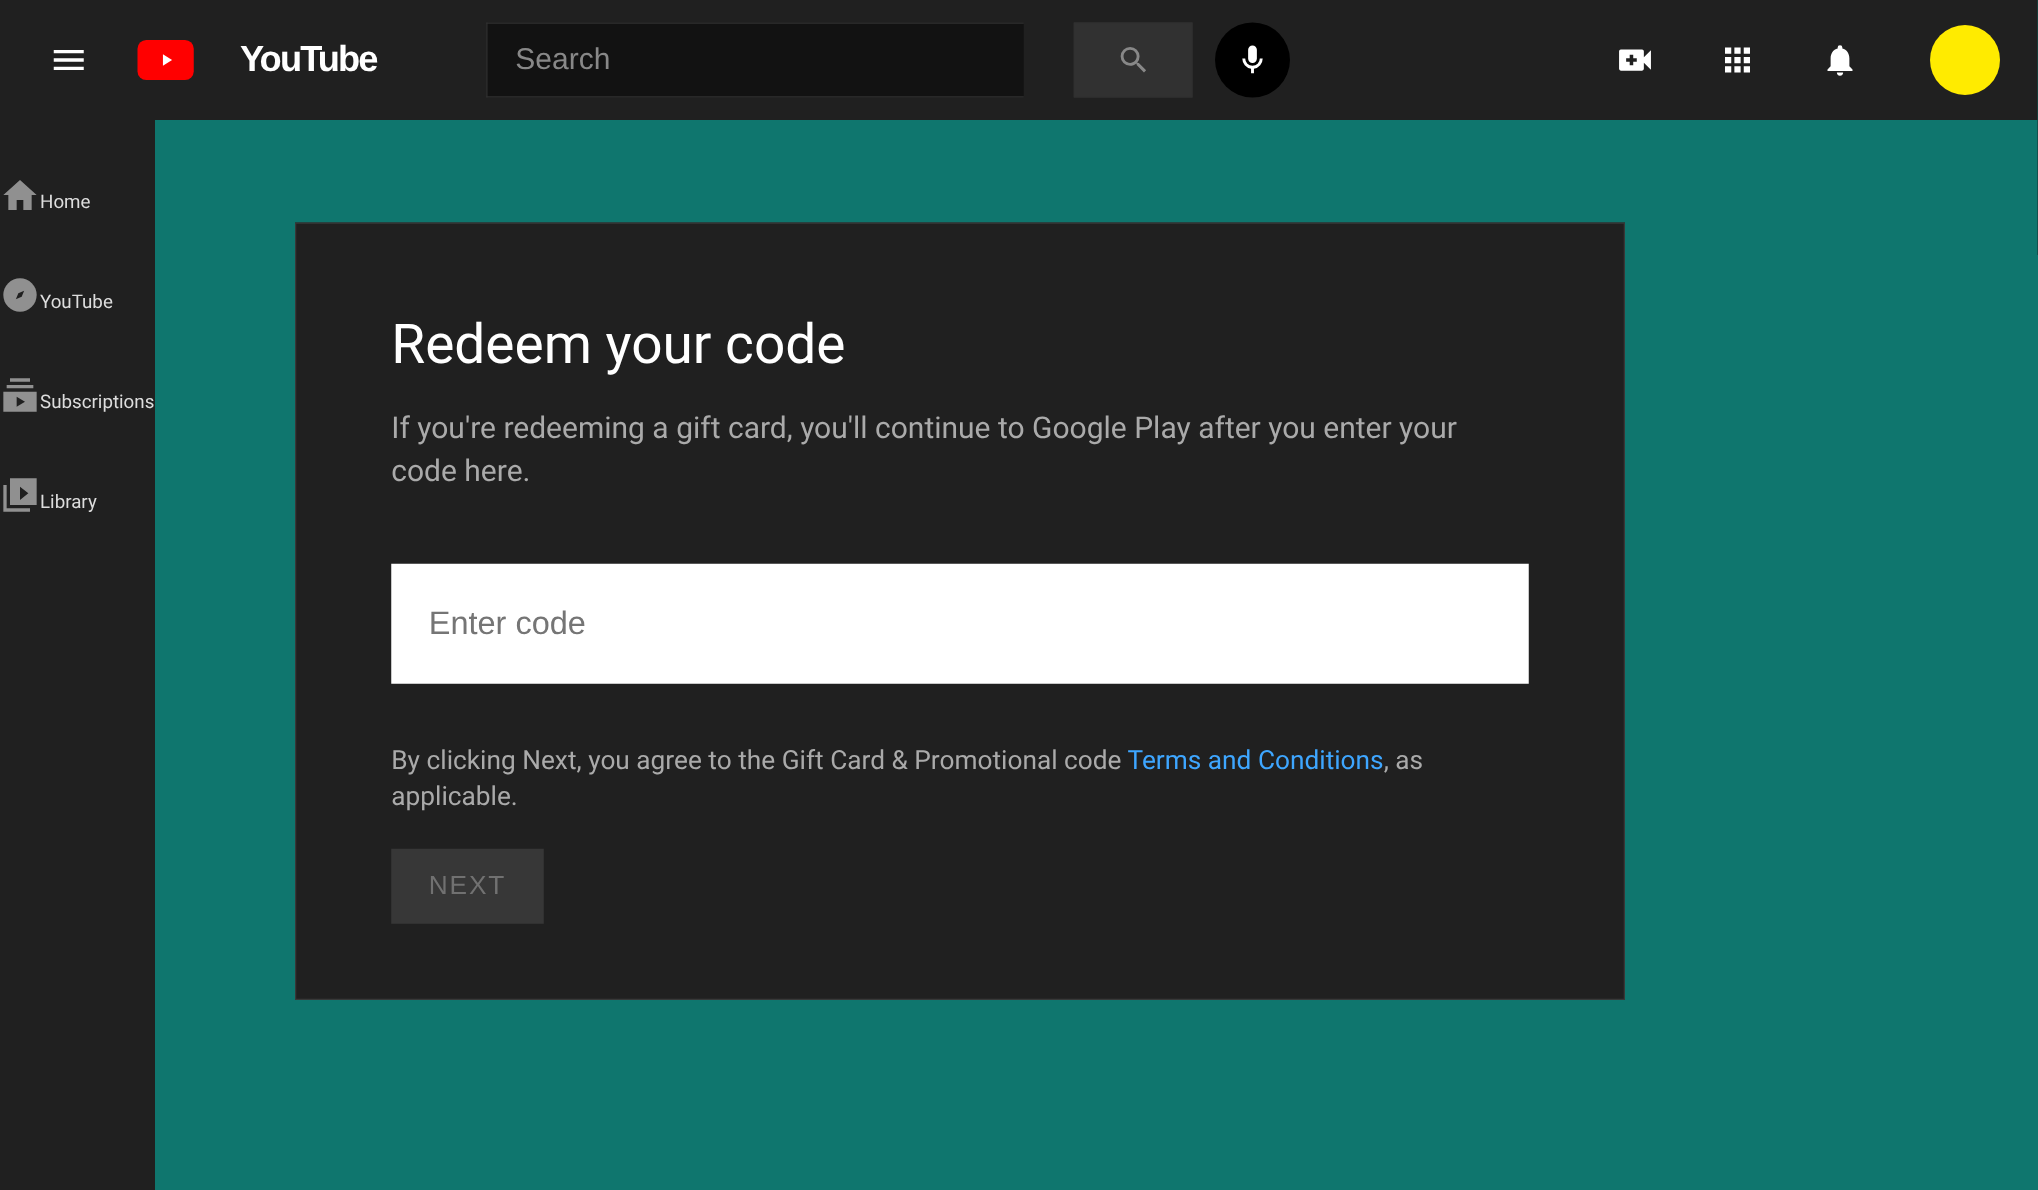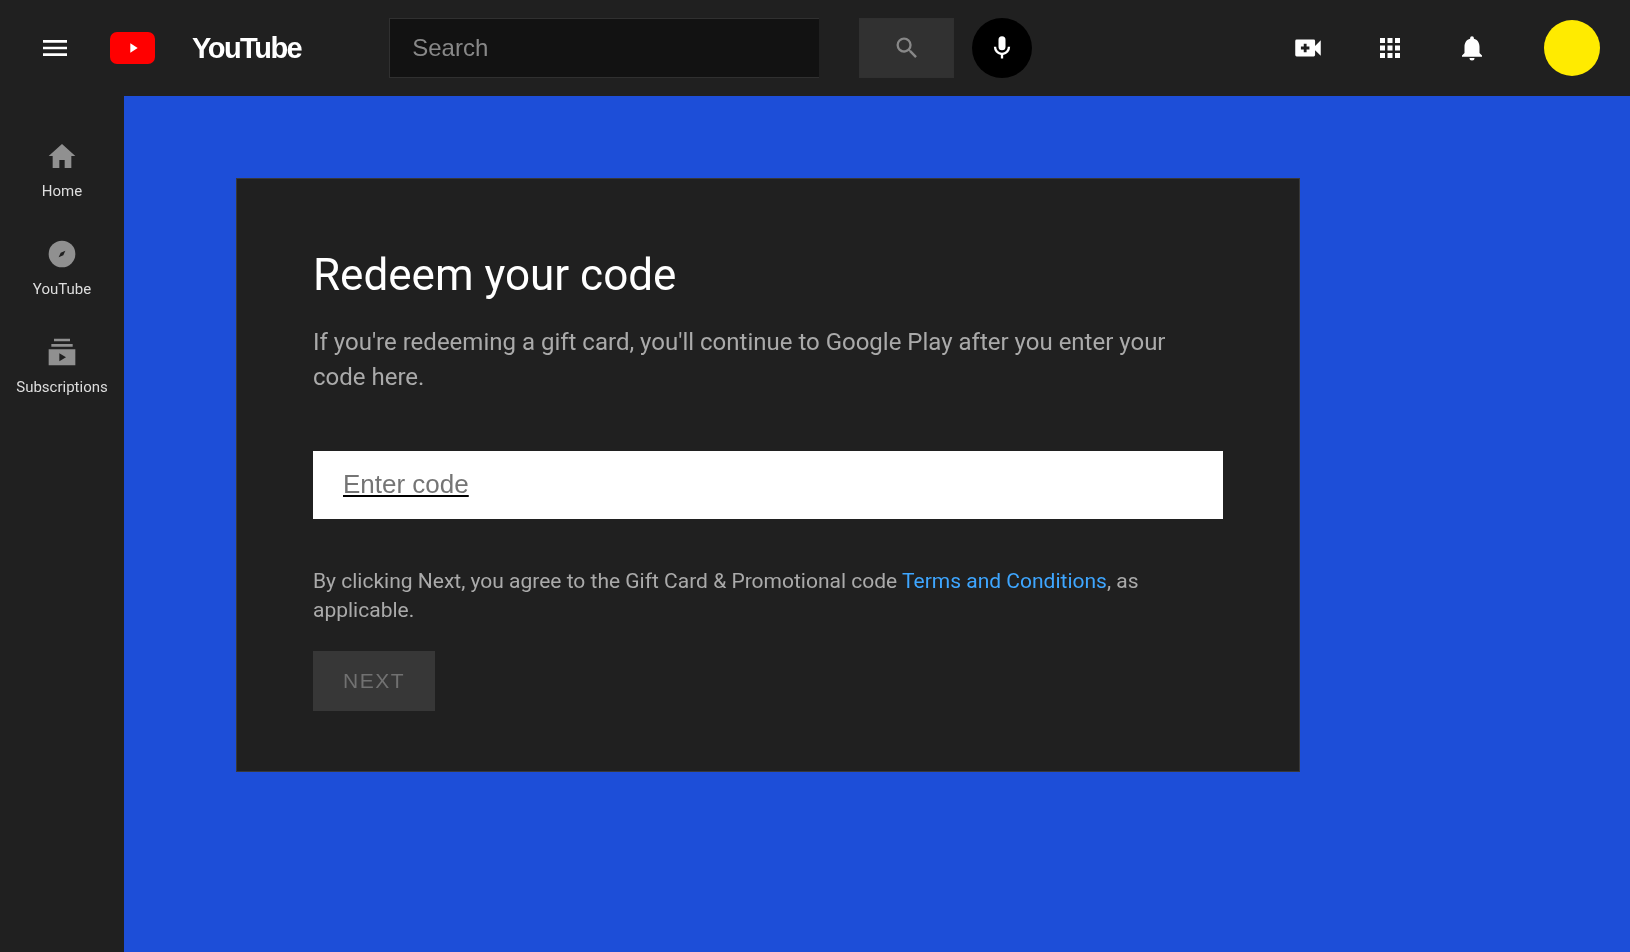--- a/index.html
+++ b/index.html
@@ -120,7 +120,7 @@
   }
   .side-item {
     display: flex;
-    flex-direction: column;
+    flex-direction: row;
     align-items: center;
     padding: 24px 0 14px;
     cursor: pointer;

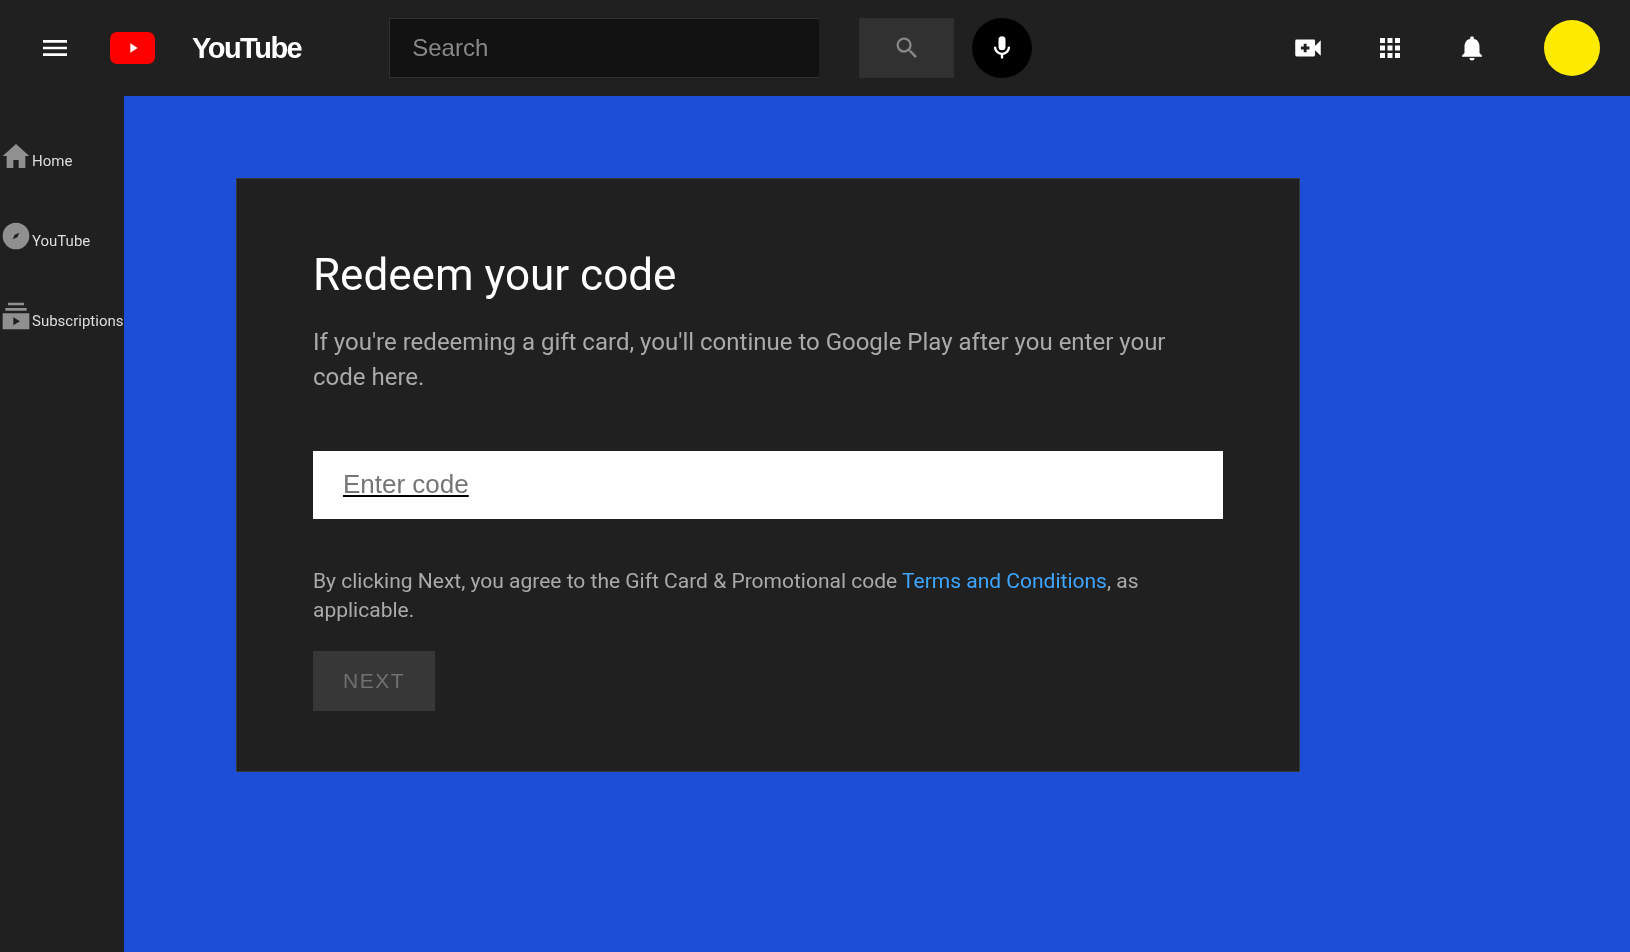--- a/index.html
+++ b/index.html
@@ -133,7 +133,7 @@
   }
   .main {
     flex: 1;
-    background: #1d4ed8;
+    background: #0f766e;
     padding: 82px 112px;
   }
   .card {

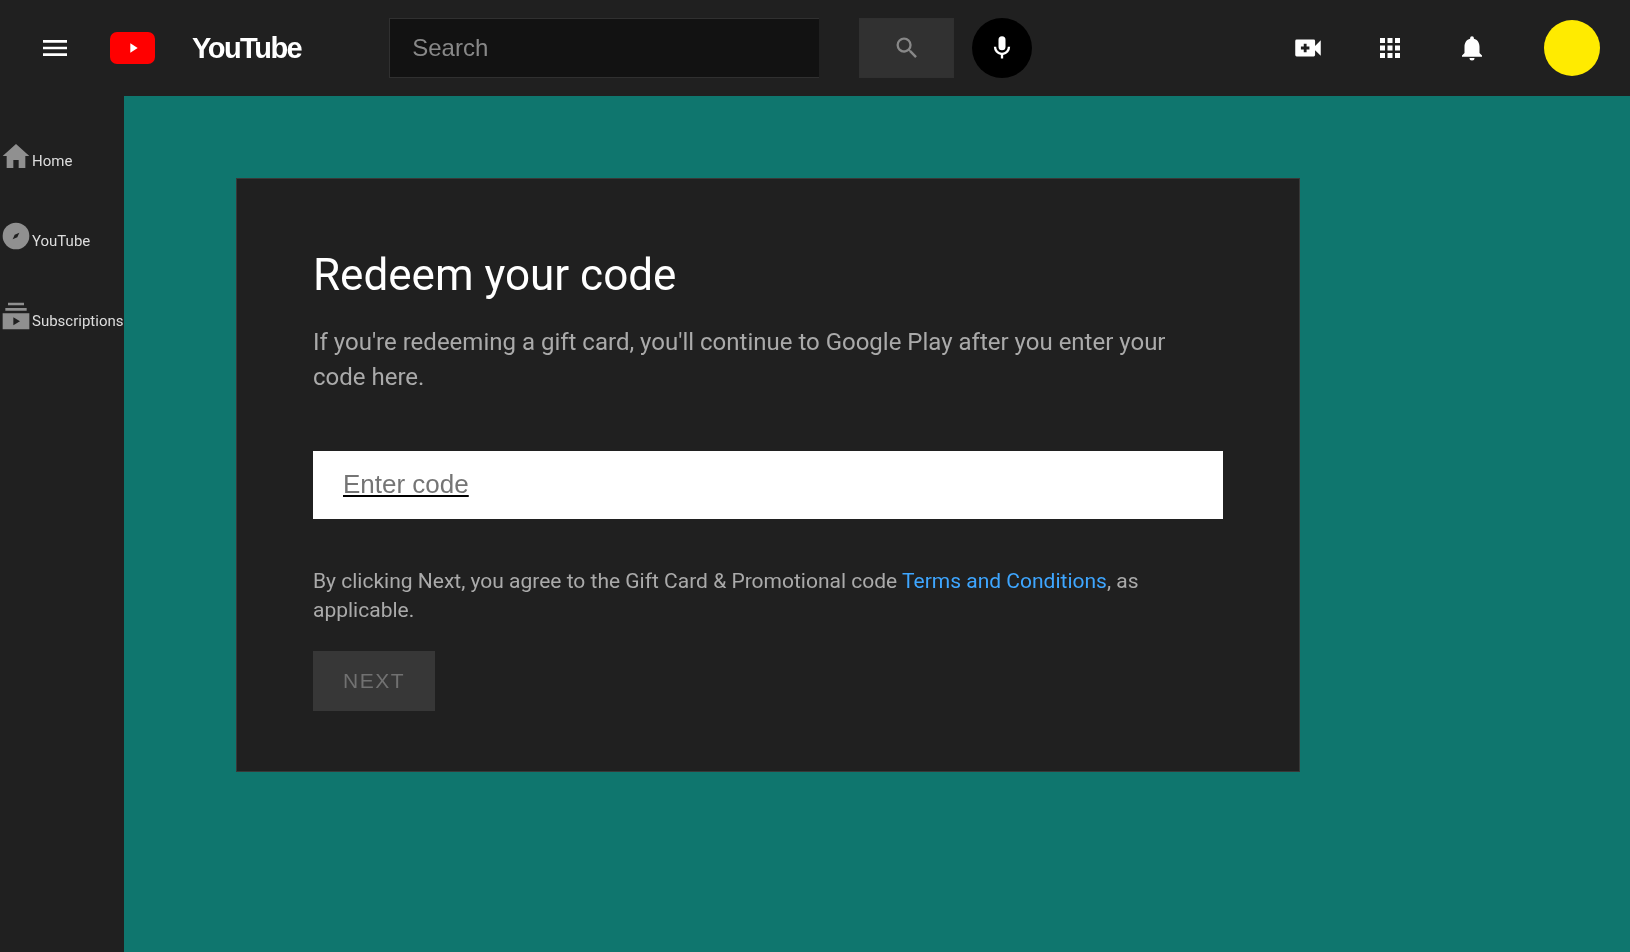--- a/index.html
+++ b/index.html
@@ -264,6 +264,12 @@
         </svg>
       <span class="side-label">Subscriptions</span>
     </div>
+    <div class="side-item">
+      <svg width="32" height="32" viewBox="0 0 24 24" fill="#909090">
+          <path d="M4 6H2v16h16v-2H4zM22 2H6v16h16zM12 7l5 4-5 4z"></path>
+        </svg>
+      <span class="side-label">Library</span>
+    </div>
   </div>
 
   <div class="main">

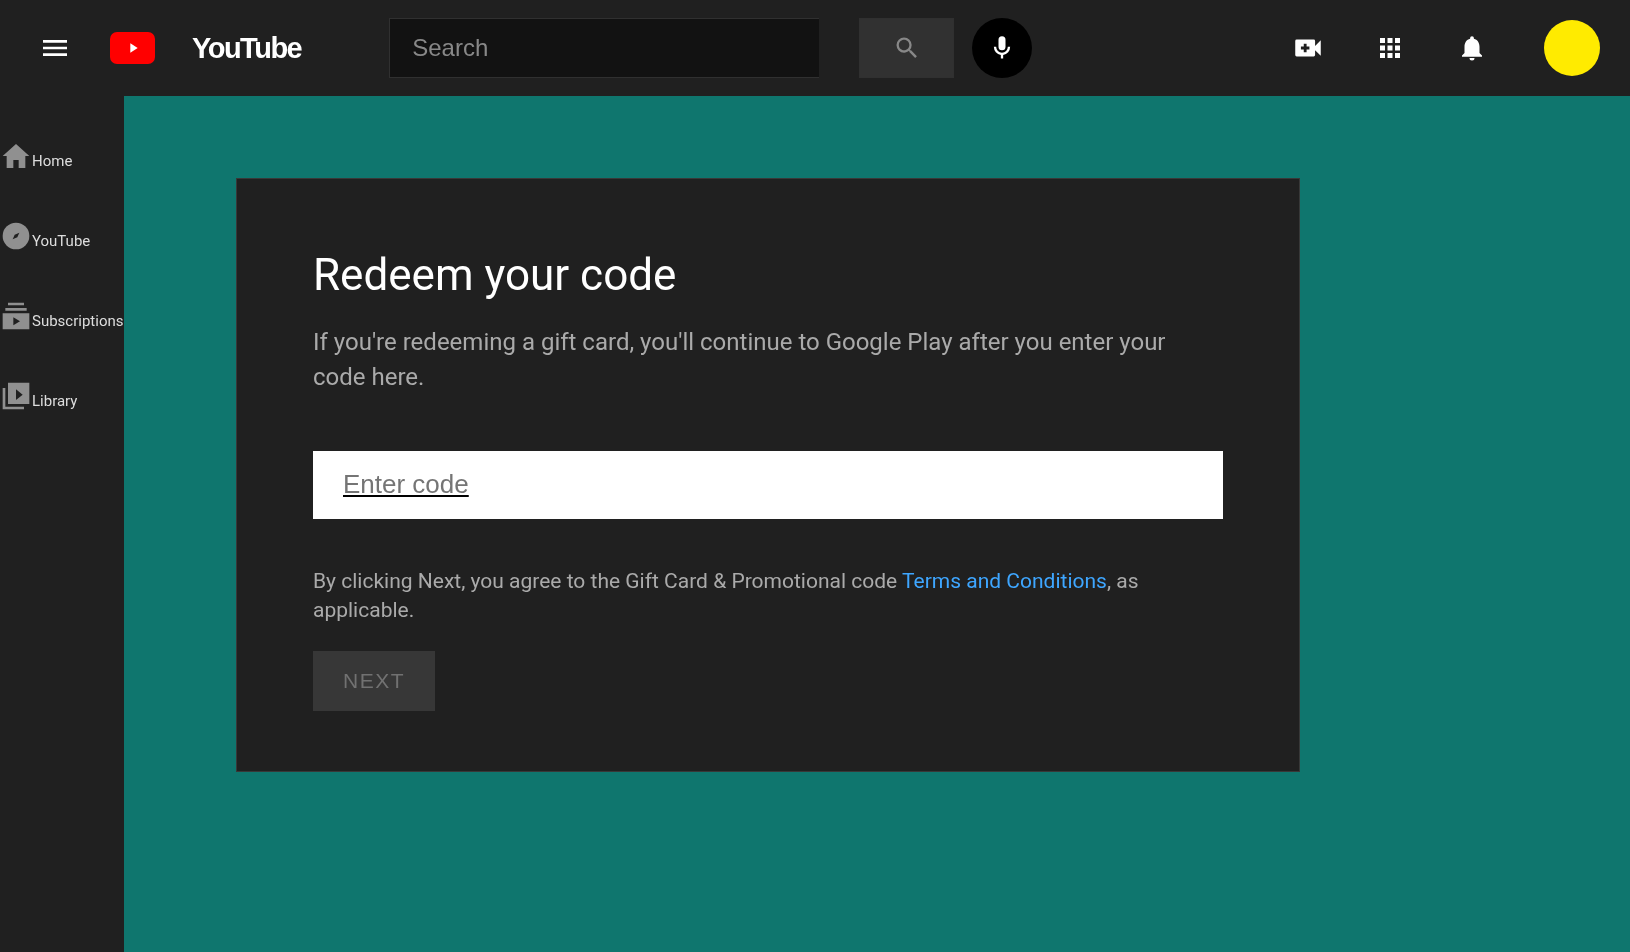--- a/index.html
+++ b/index.html
@@ -156,7 +156,7 @@
   }
   .code-input {
     width: 100%;
-    height: 68px;
+    height: 96px;
     background: #fff;
     border: none;
     font-size: 26px;
@@ -164,7 +164,6 @@
     color: #000;
     outline: none;
     margin-bottom: 48px;
-    text-decoration: underline;
   }
   .code-input::placeholder { color: #757575; }
   .terms {

